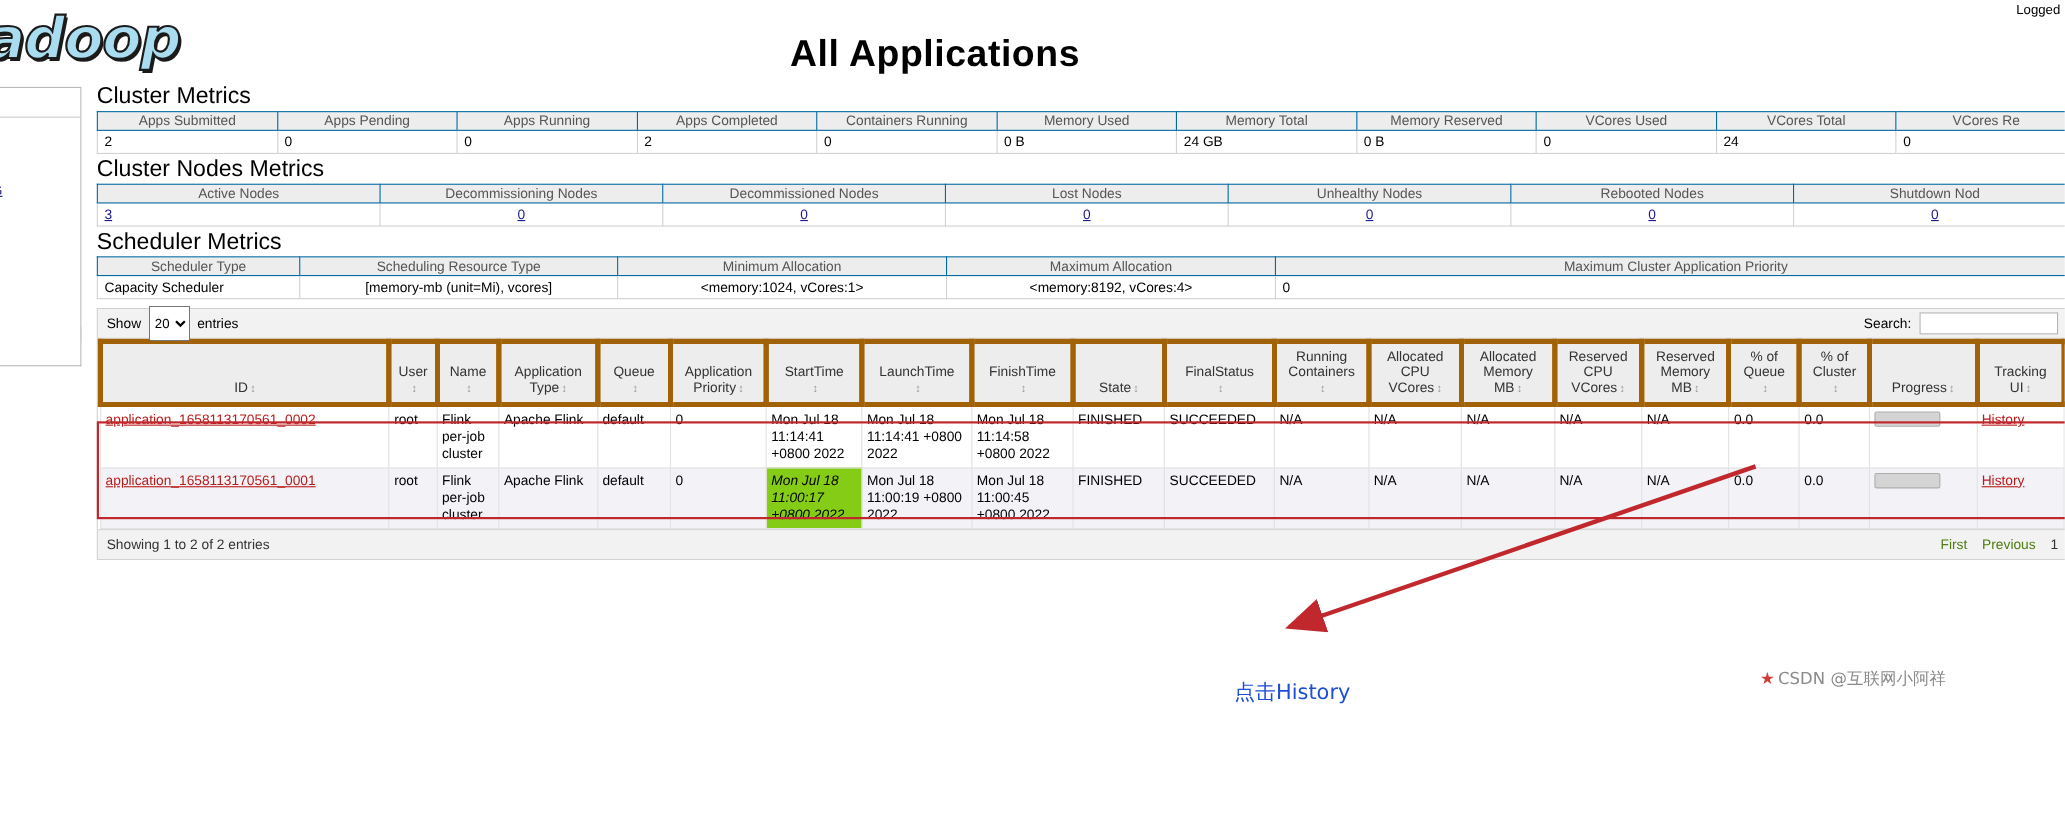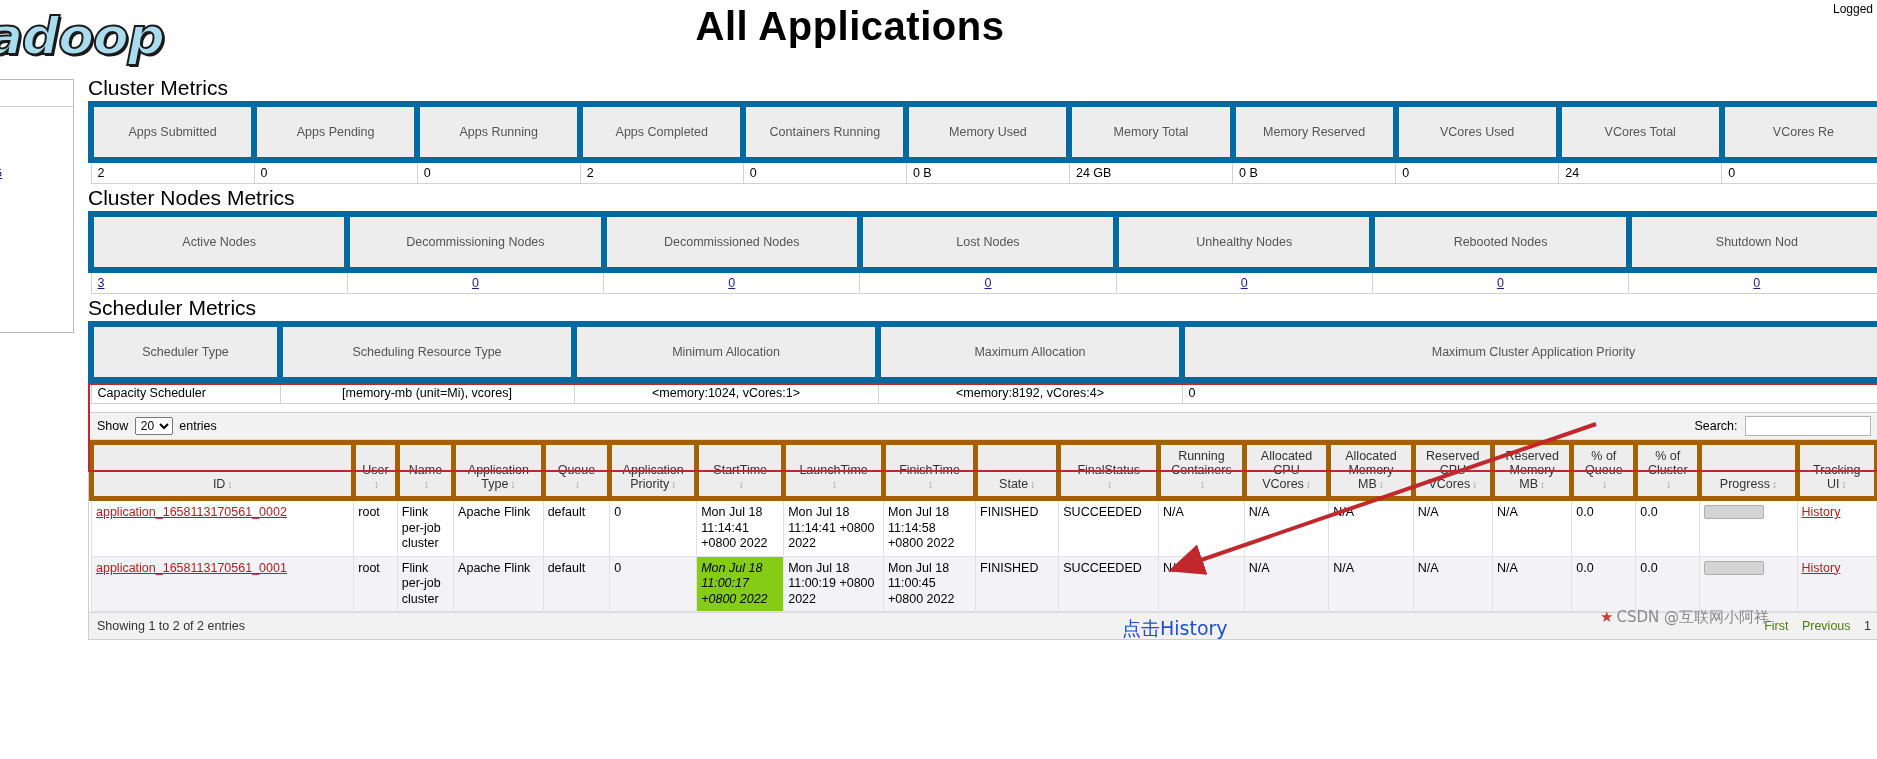--- a/index.html
+++ b/index.html
@@ -28,8 +28,8 @@
   }
   
   .page-title{
-    position:absolute;left:0;top:4px;width:1700px;text-align:center;
-    font-size:40px;font-weight:bold;letter-spacing:0.5px;
+    position:absolute;left:0;top:30px;width:1700px;text-align:center;
+    font-size:34px;font-weight:bold;letter-spacing:0.5px;
   }
   
   .sidebar{

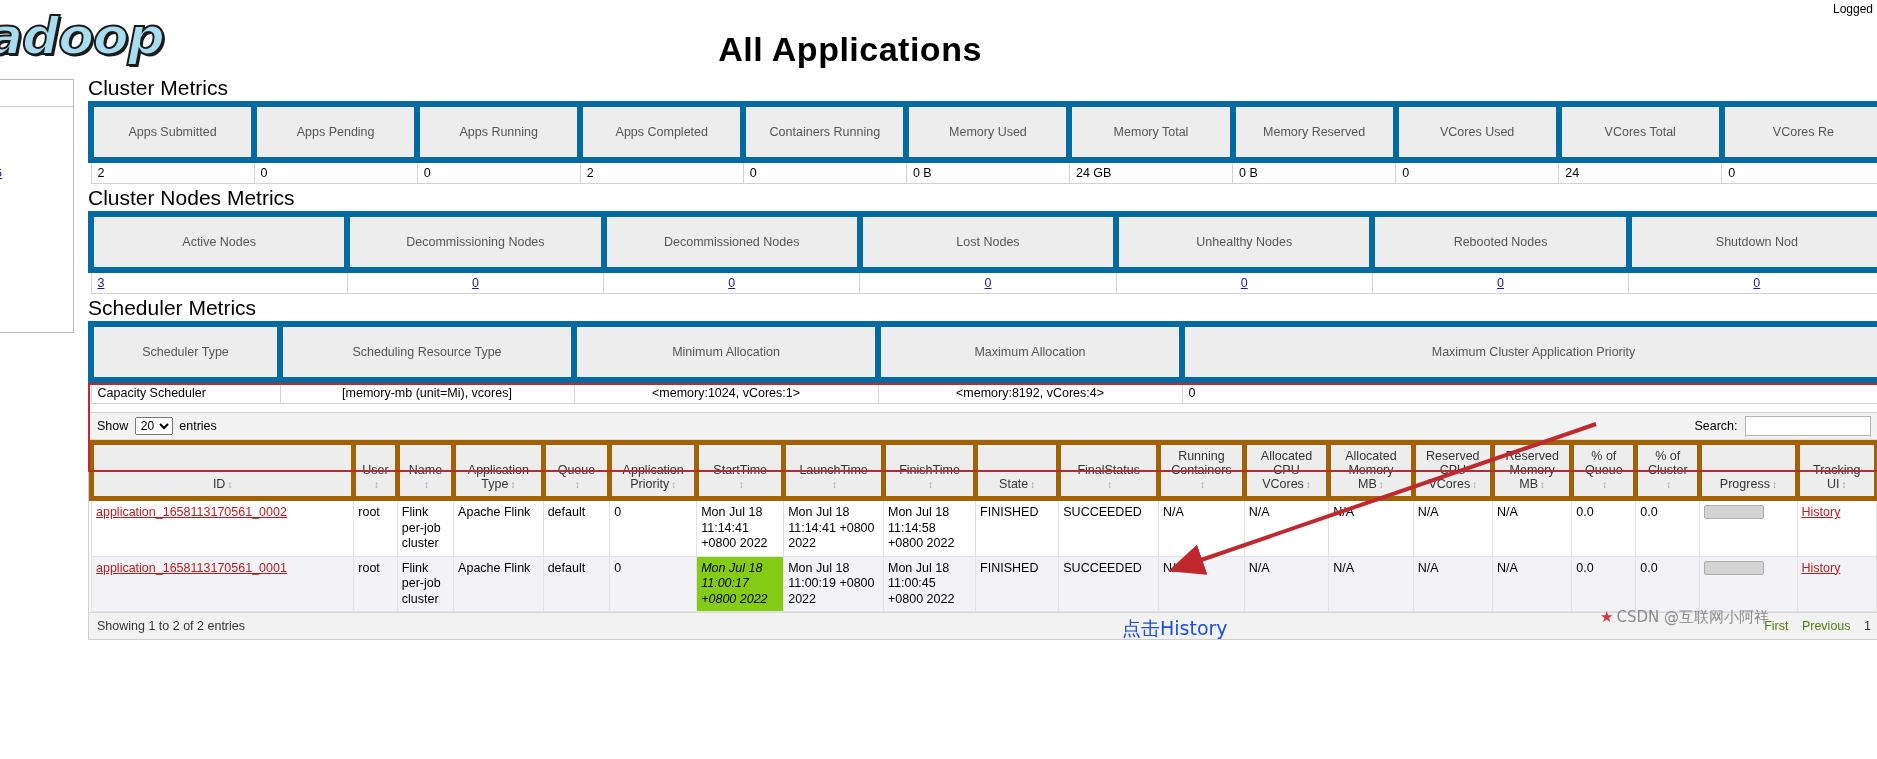--- a/index.html
+++ b/index.html
@@ -57,7 +57,7 @@
   }
   table.metrics th{
     background:#ededed;color:#555;font-weight:normal;text-align:center;
-    border:6px solid #0369a1;padding:18px 4px;font-size:12.5px;
+    border:1px solid #0369a1;padding:1px 4px;font-size:12.5px;
   }
   table.metrics td{
     border:1px solid #d2d2d2;padding:3px 6px;text-align:left;background:#fff;

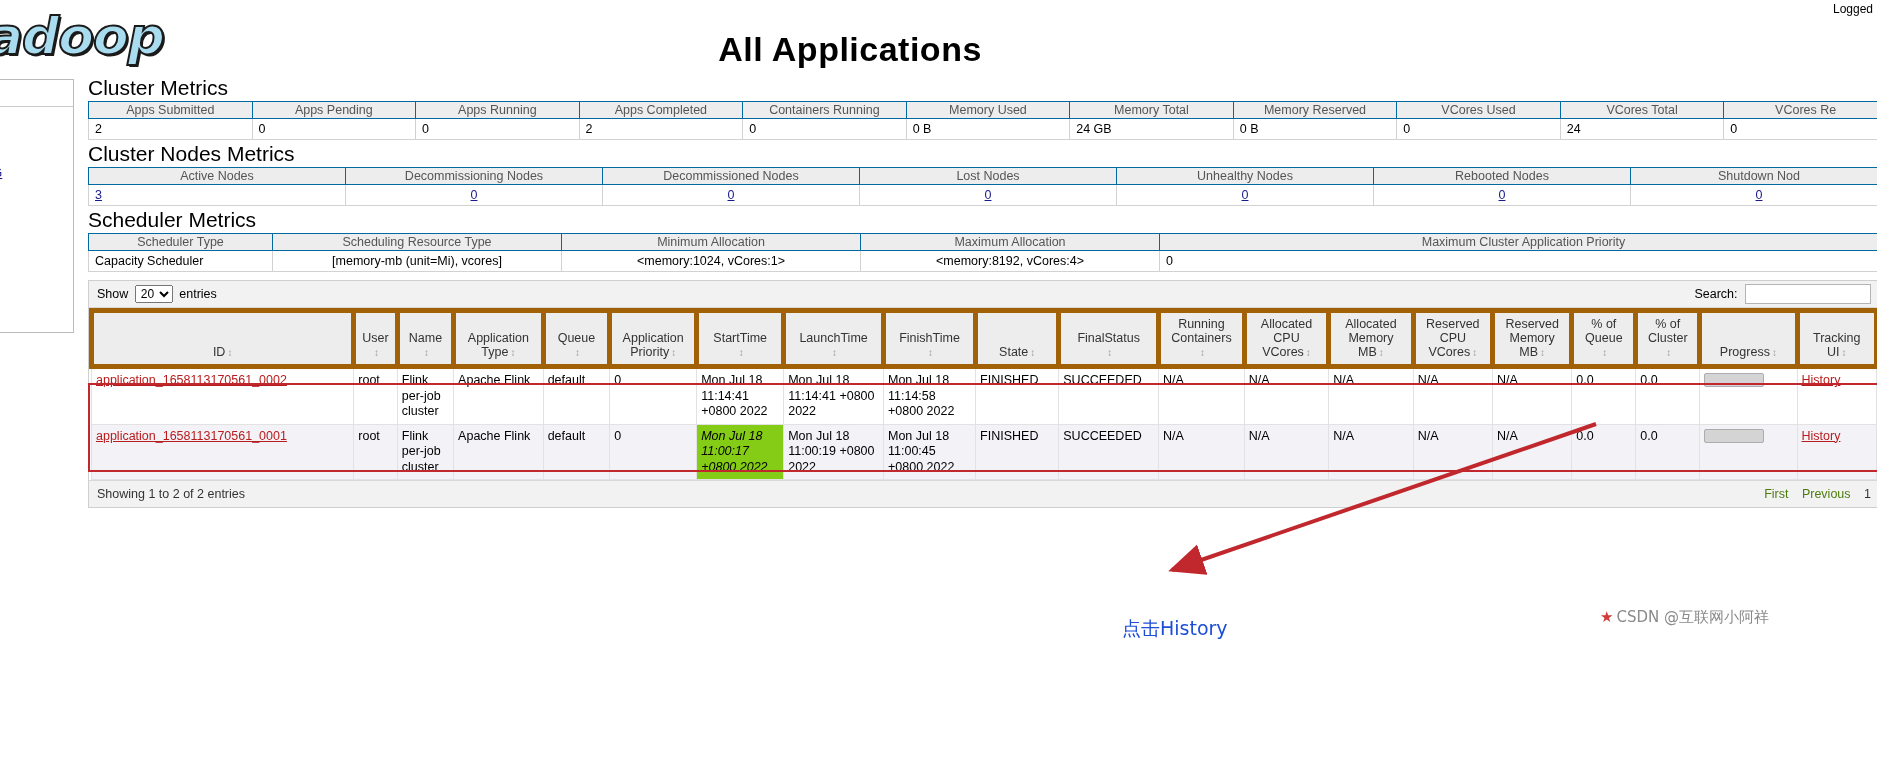--- a/index.html
+++ b/index.html
@@ -71,7 +71,7 @@
     display:flex;align-items:center;justify-content:space-between;padding:0 8px;font-size:12.5px;
   }
   .dt-length select{
-    font-family:"Liberation Sans", sans-serif;font-size:12px;margin:0 3px;padding:0 1px;height:18px;
+    font-family:"Liberation Sans", sans-serif;font-size:12px;margin:0 3px;padding:0 1px;height:32px;
   }
   .dt-filter input{
     font-family:"Liberation Sans", sans-serif;font-size:12px;height:16px;width:120px;

